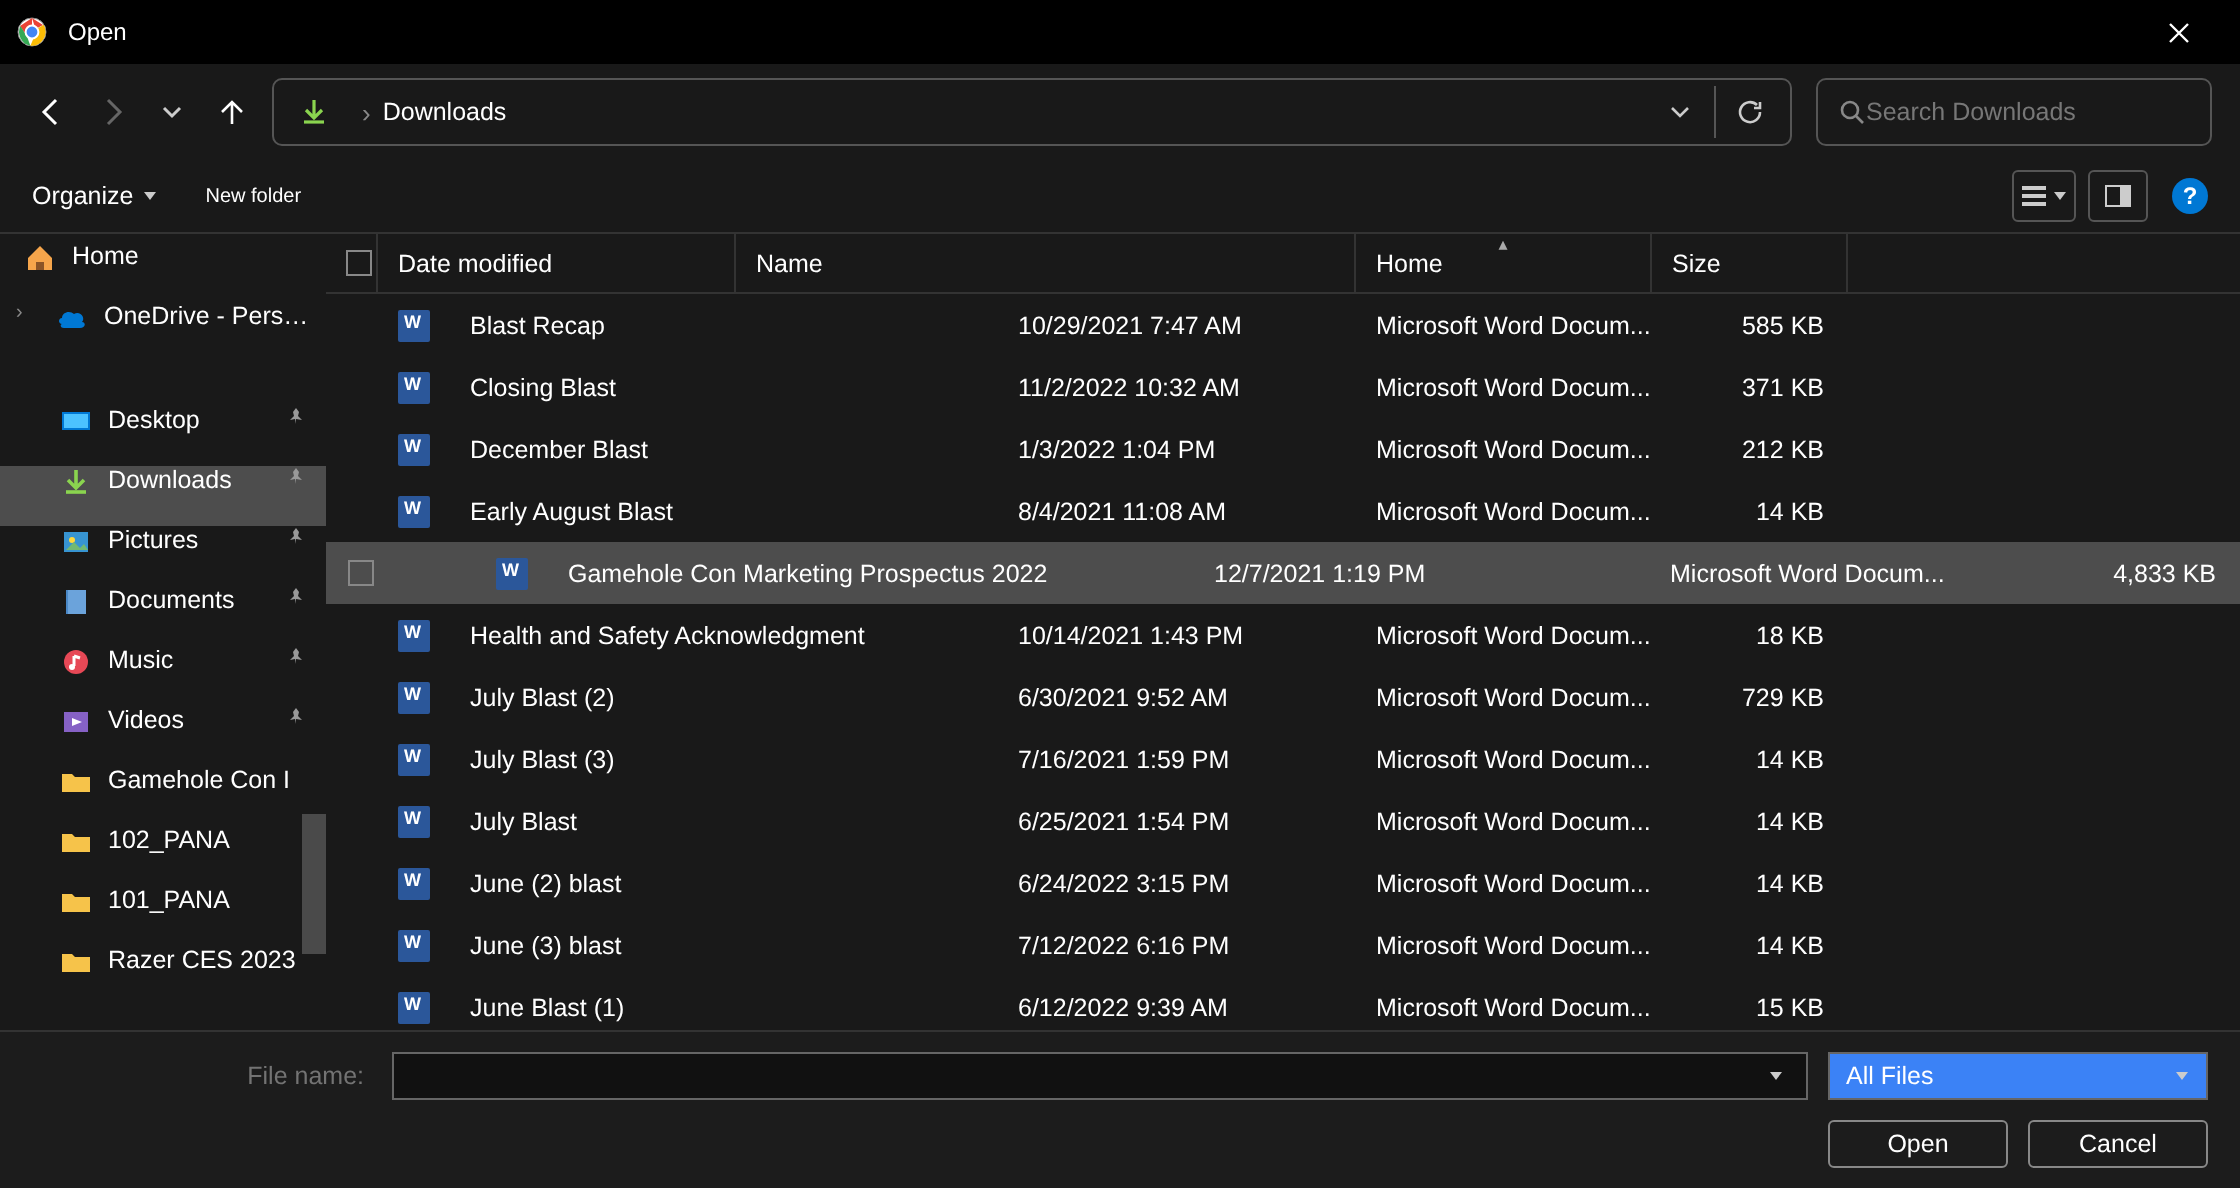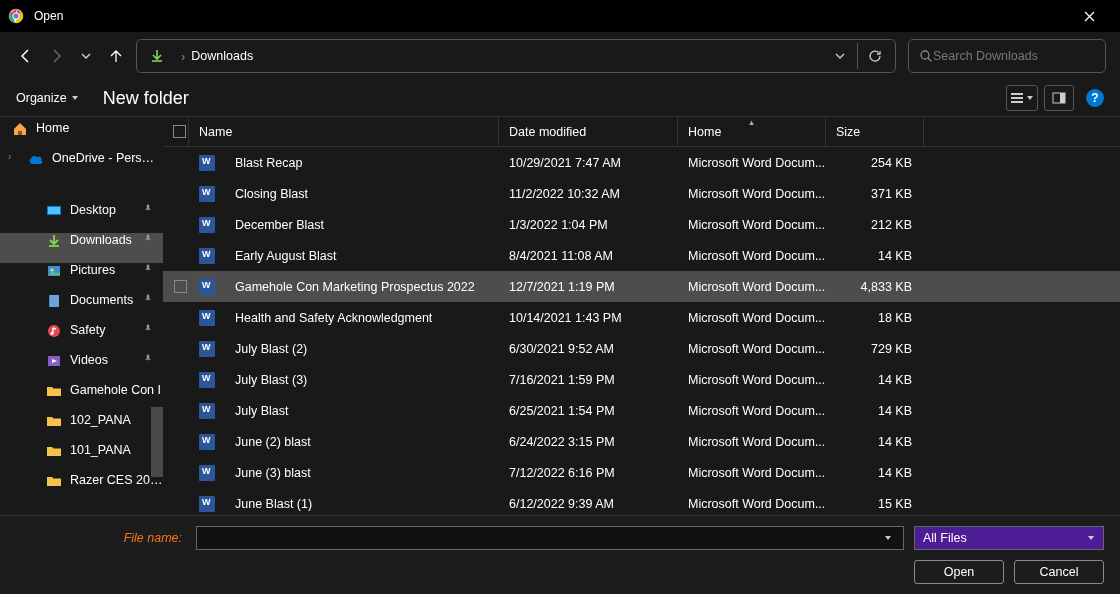--- a/index.html
+++ b/index.html
@@ -31,7 +31,7 @@
   
   .toolbar { height: 36px; display:flex; align-items:center; padding: 0 16px; justify-content: center; }
   .toolbar .org { color:#fff; font-size:12.5px; display:flex; align-items:center; gap:4px; margin-right:24px;}
-  .toolbar .newf { color:#fff; font-size:18px; }
+  .toolbar .newf { color:#fff; font-size:10px; }
   .toolbar .tspacer { flex:1; }
   .tool-icon { width:30px; height:26px; display:flex; align-items:center; justify-content:center; color:#ccc; margin-left:6px; border:1px solid transparent; border-radius:3px; }
   .tool-view { display:flex; align-items:center; border:1px solid #555; border-radius:3px; height:26px; padding:0 2px; margin-left:6px;}

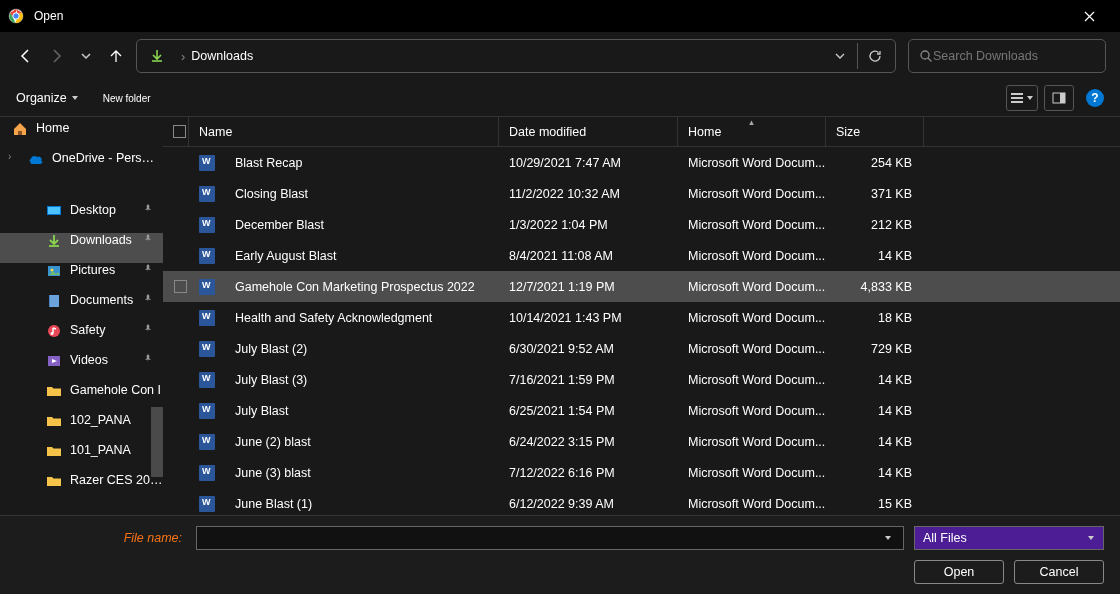--- a/index.html
+++ b/index.html
@@ -308,8 +308,8 @@
         <div class="col col-check">
             <div class="cbox"></div>
           </div>
+        <div class="col col-date">Date modified</div>
         <div class="col col-name">Name</div>
-        <div class="col col-date">Date modified</div>
         <div class="col col-type">
             <span class="sort-caret">▴</span>
             <span>Home</span>

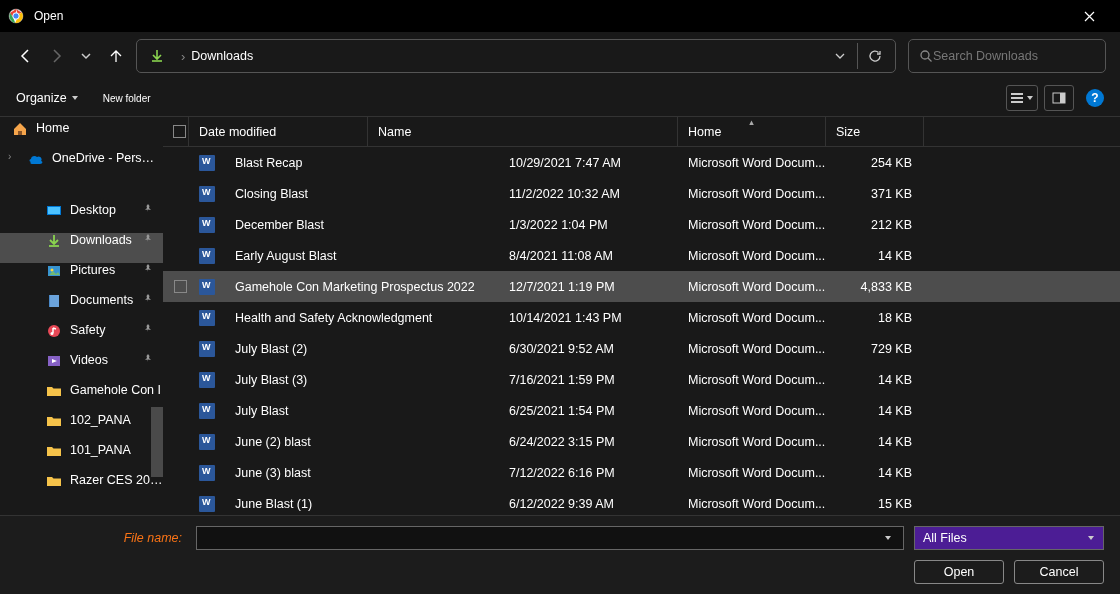--- a/index.html
+++ b/index.html
@@ -328,7 +328,7 @@
             <div class="cell cell-type">
               <span class="truncate">Microsoft Word Docum...</span>
             </div>
-            <div class="cell cell-size">254 KB</div>
+            <div class="cell cell-size">585 KB</div>
           </div>
           <div class="row">
             <div class="cell cell-check"></div>

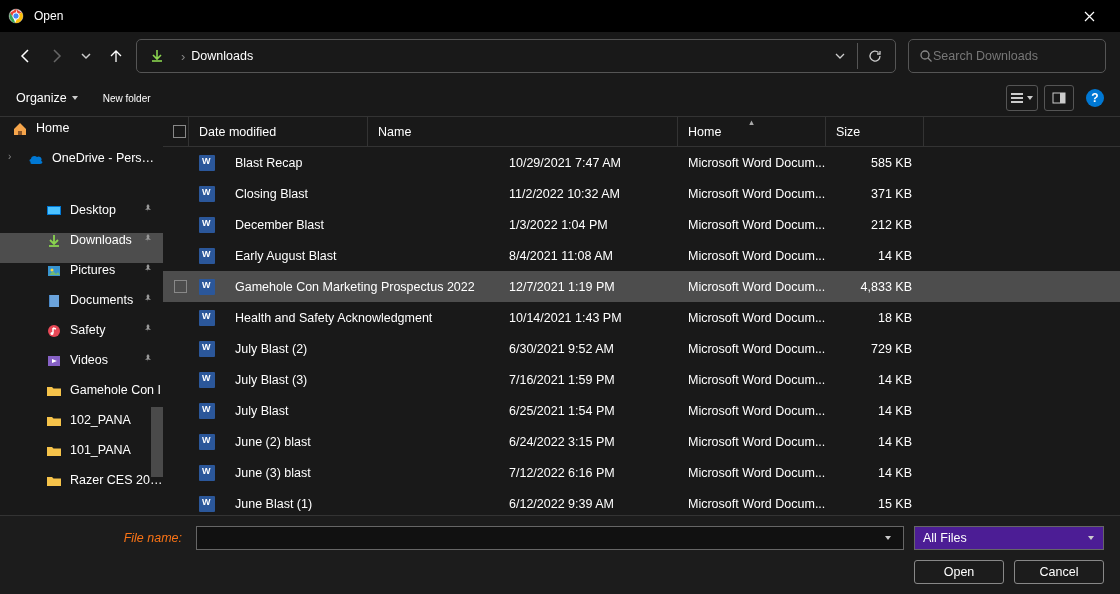--- a/index.html
+++ b/index.html
@@ -42,7 +42,7 @@
   .sidebar { width:163px; background:#191919; overflow:hidden; display:flex; flex-direction:column; position:relative;}
   .sidebar-tree { padding-top:4px; overflow:hidden; flex:1;}
   .sidebar-item { height:30px; display:flex; padding-left:12px; gap:8px; font-size:12.5px; color:#fff; white-space:nowrap; position:relative;}
-  .sidebar-item.sub { padding-left:46px; }
+  .sidebar-item.sub { padding-left:30px; }
   .sidebar-item .expand { position:absolute; left:8px; color:#888; font-size:10px;}
   .sidebar-item.selected { background:#4d4d4d; }
   .sidebar-item .icon { width:16px; height:16px; flex-shrink:0; }

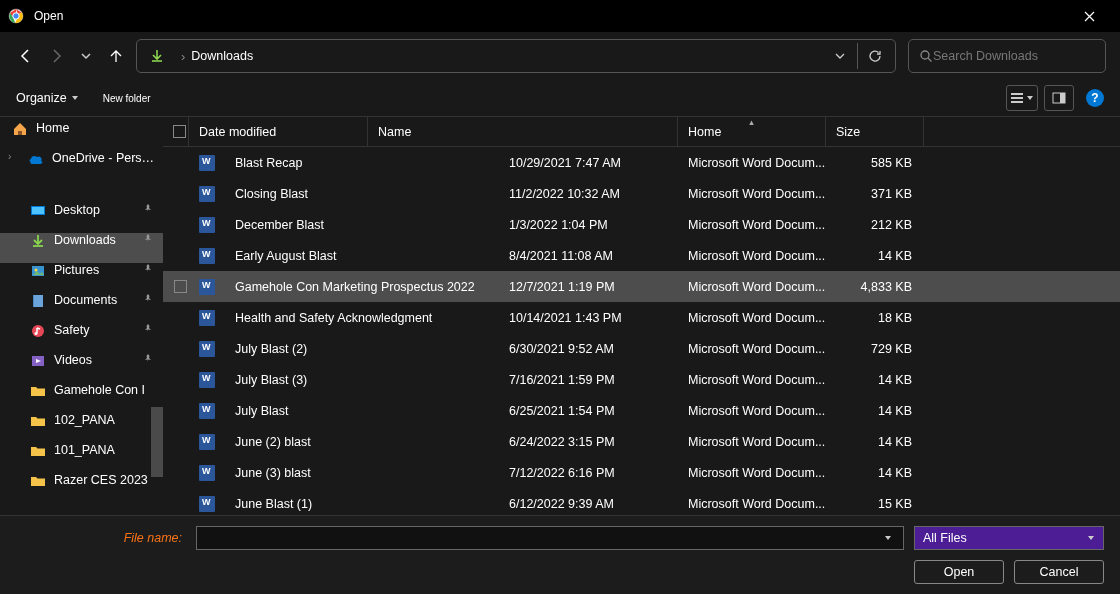--- a/index.html
+++ b/index.html
@@ -64,7 +64,7 @@
 
   .file-rows { flex:1; overflow:hidden; }
   .row { height:31px; display:flex; align-items:center; font-size:12.5px; color:#fff; }
-  .row.selected { background:#4d4d4d; }
+  .row.selected { background:#4d4d4d;justify-content:space-between; }
   .cell { padding-left:10px; display:flex; align-items:center; overflow:hidden; white-space:nowrap; text-overflow:ellipsis;}
   .cell-check { width:26px; justify-content:center; padding-left:8px;}
   .cell-name { width:310px; gap:20px;}

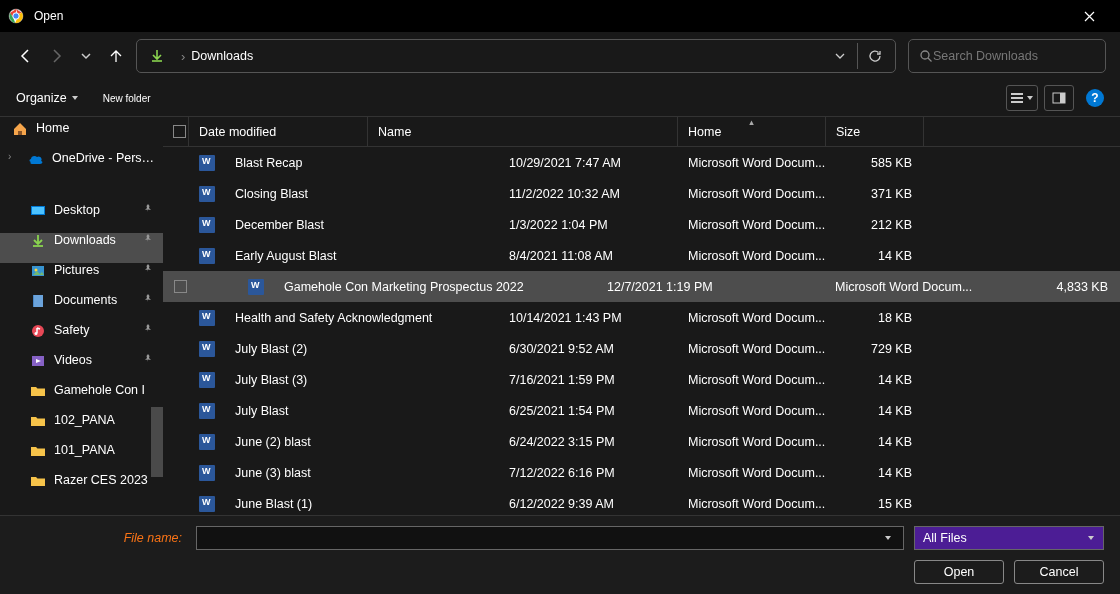--- a/index.html
+++ b/index.html
@@ -257,7 +257,7 @@
                   <path d="M7 5 L7 10 M7 5 L10 6" stroke="#fff" stroke-width="1.5" fill="none"></path>
                   <circle cx="6" cy="10.5" r="1.5" fill="#fff"></circle>
                 </svg></span>
-              <span>Safety</span>
+              <span>Music</span>
               <span class="pin"><svg width="10" height="10" viewBox="0 0 10 10">
                   <path d="M5 1 L6.5 3 L6 5 L8 7 L5 6.5 L5 9 L4.5 6.5 L2 7 L4 5 L3.5 3 Z" fill="#999"></path>
                 </svg></span>

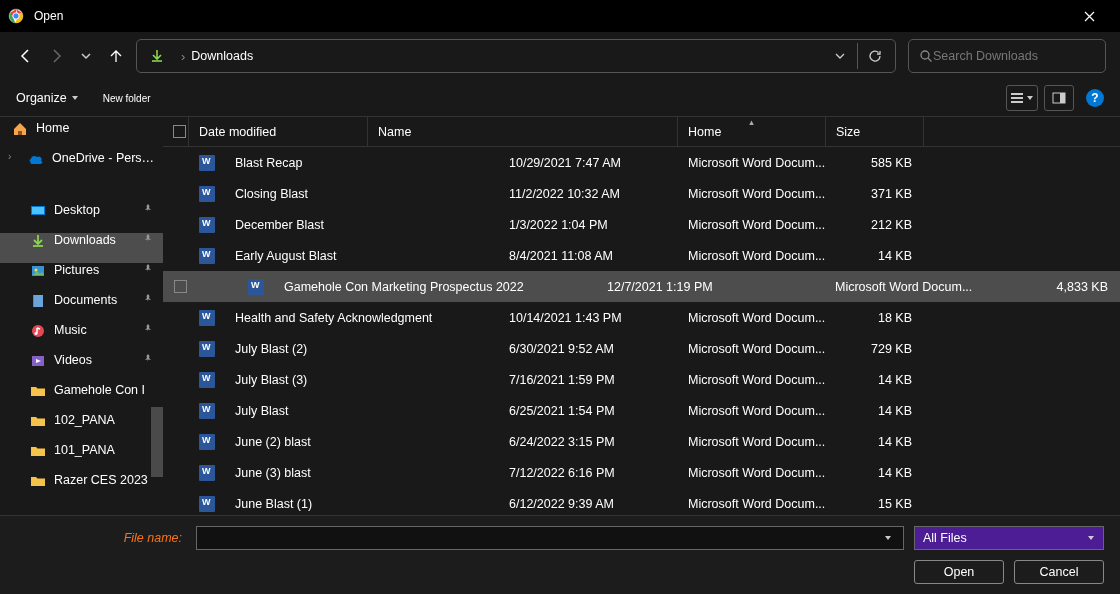--- a/index.html
+++ b/index.html
@@ -78,7 +78,7 @@
   
   .bottom { height:78px; background:#1c1c1c; display:flex; flex-direction:column; padding:10px 16px 10px 16px; gap:10px;}
   .fn-row { display:flex; align-items:center; gap:10px; }
-  .fn-label { width:170px; text-align:right; color:#f97316; font-size:12.5px; padding-right:4px;font-style:italic;}
+  .fn-label { width:170px; text-align:right; color:#737373; font-size:12.5px; padding-right:4px;}
   .fn-input { flex:1; height:24px; background:#111; border:1px solid #666; color:#fff; display:flex; align-items:center; padding:0 6px; font-size:12.5px;}
   .fn-drop { width:18px; display:flex; align-items:center; justify-content:center; color:#ccc;}
   .filter { width:190px; height:24px; background:#4c1d95; border:1px solid #666; display:flex; align-items:center; padding:0 8px; color:#fff; font-size:12.5px;}

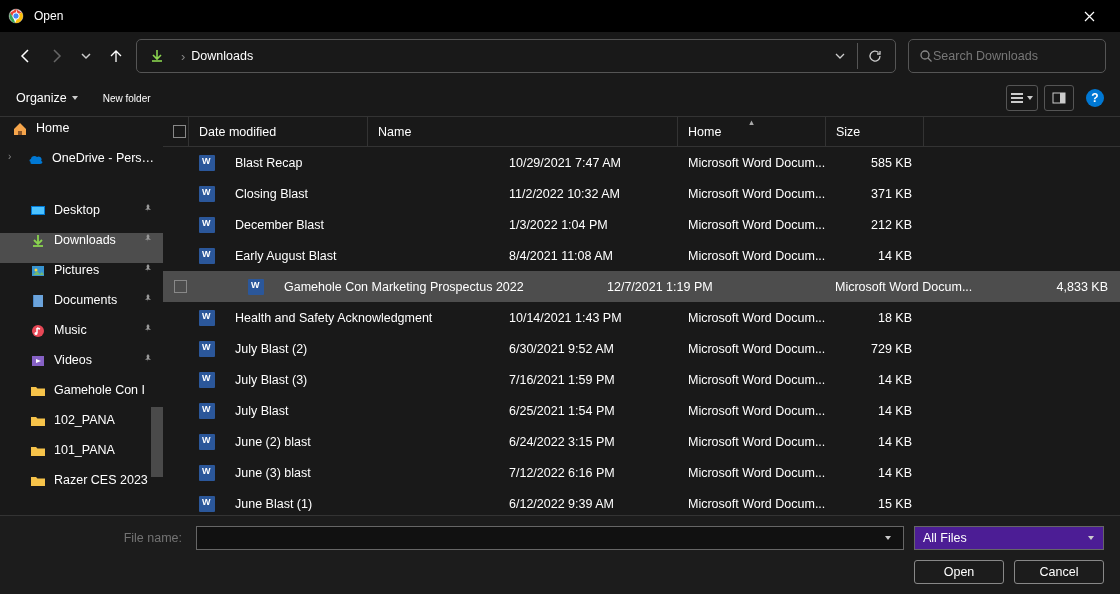--- a/index.html
+++ b/index.html
@@ -81,7 +81,7 @@
   .fn-label { width:170px; text-align:right; color:#737373; font-size:12.5px; padding-right:4px;}
   .fn-input { flex:1; height:24px; background:#111; border:1px solid #666; color:#fff; display:flex; align-items:center; padding:0 6px; font-size:12.5px;}
   .fn-drop { width:18px; display:flex; align-items:center; justify-content:center; color:#ccc;}
-  .filter { width:190px; height:24px; background:#4c1d95; border:1px solid #666; display:flex; align-items:center; padding:0 8px; color:#fff; font-size:12.5px;}
+  .filter { width:190px; height:24px; background:#3b82f6; border:1px solid #666; display:flex; align-items:center; padding:0 8px; color:#fff; font-size:12.5px;}
   .btn-row { display:flex; justify-content:flex-end; gap:10px; }
   .btn { width:90px; height:24px; border:1px solid #888; border-radius:3px; display:flex; align-items:center; justify-content:center; color:#fff; font-size:12.5px; background:transparent;}
 

